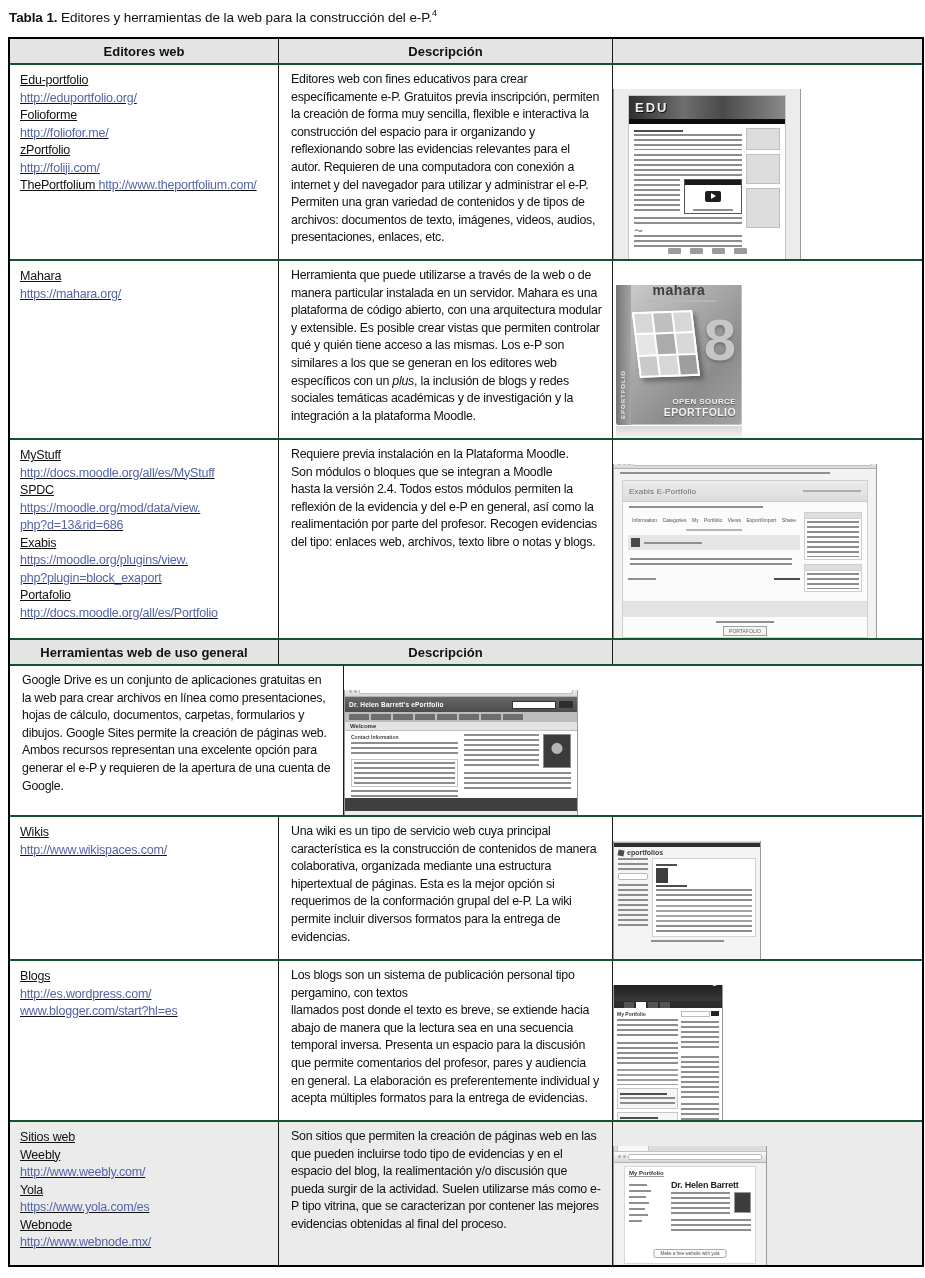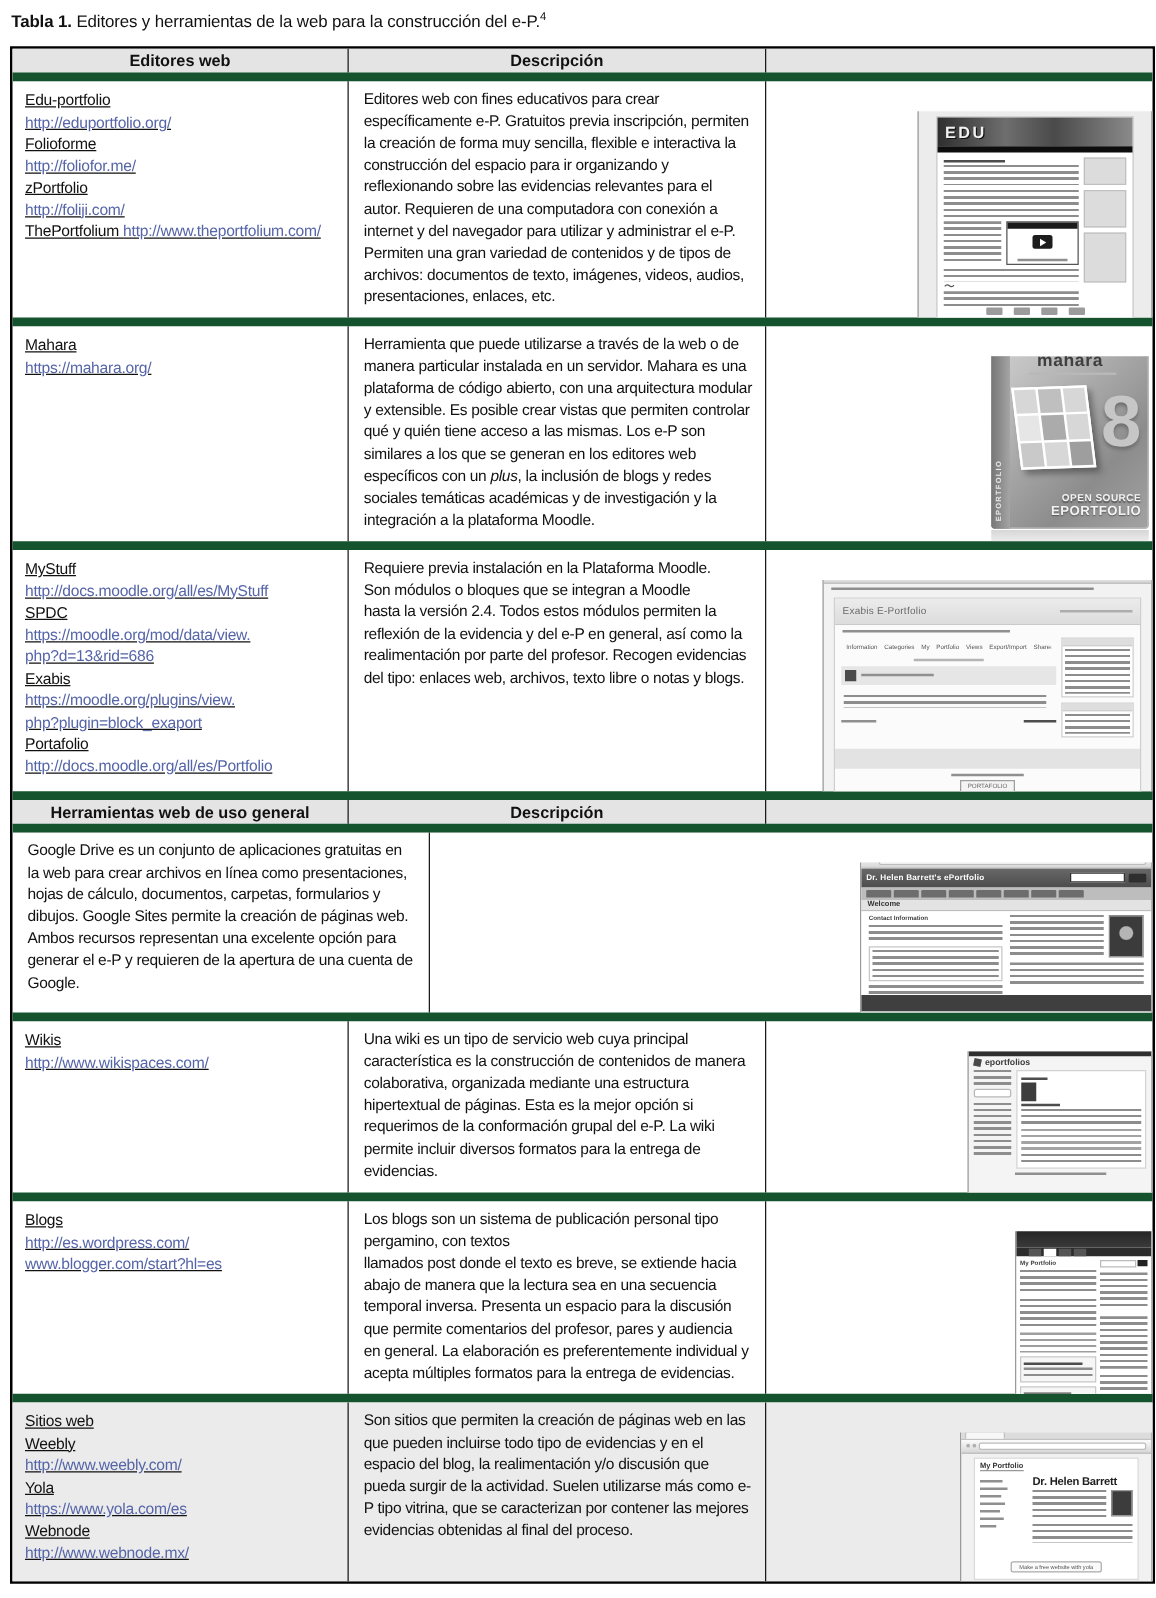--- a/index.html
+++ b/index.html
@@ -10,7 +10,7 @@
   .caption sup{font-size:9px;}
 
   .tbl{position:absolute;left:8px;top:37px;width:912px;border:2px solid #000;}
-  .row{display:flex;border-bottom:7px solid #14532d;box-sizing:border-box;}
+  .row{display:flex;border-bottom:2px solid #14532d;box-sizing:border-box;}
   .row:last-child{border-bottom:none;}
   .c{box-sizing:border-box;overflow:hidden;}
   .c1{width:269px;border-right:1px solid #1a1a1a;padding:7px 6px 0 10px;}

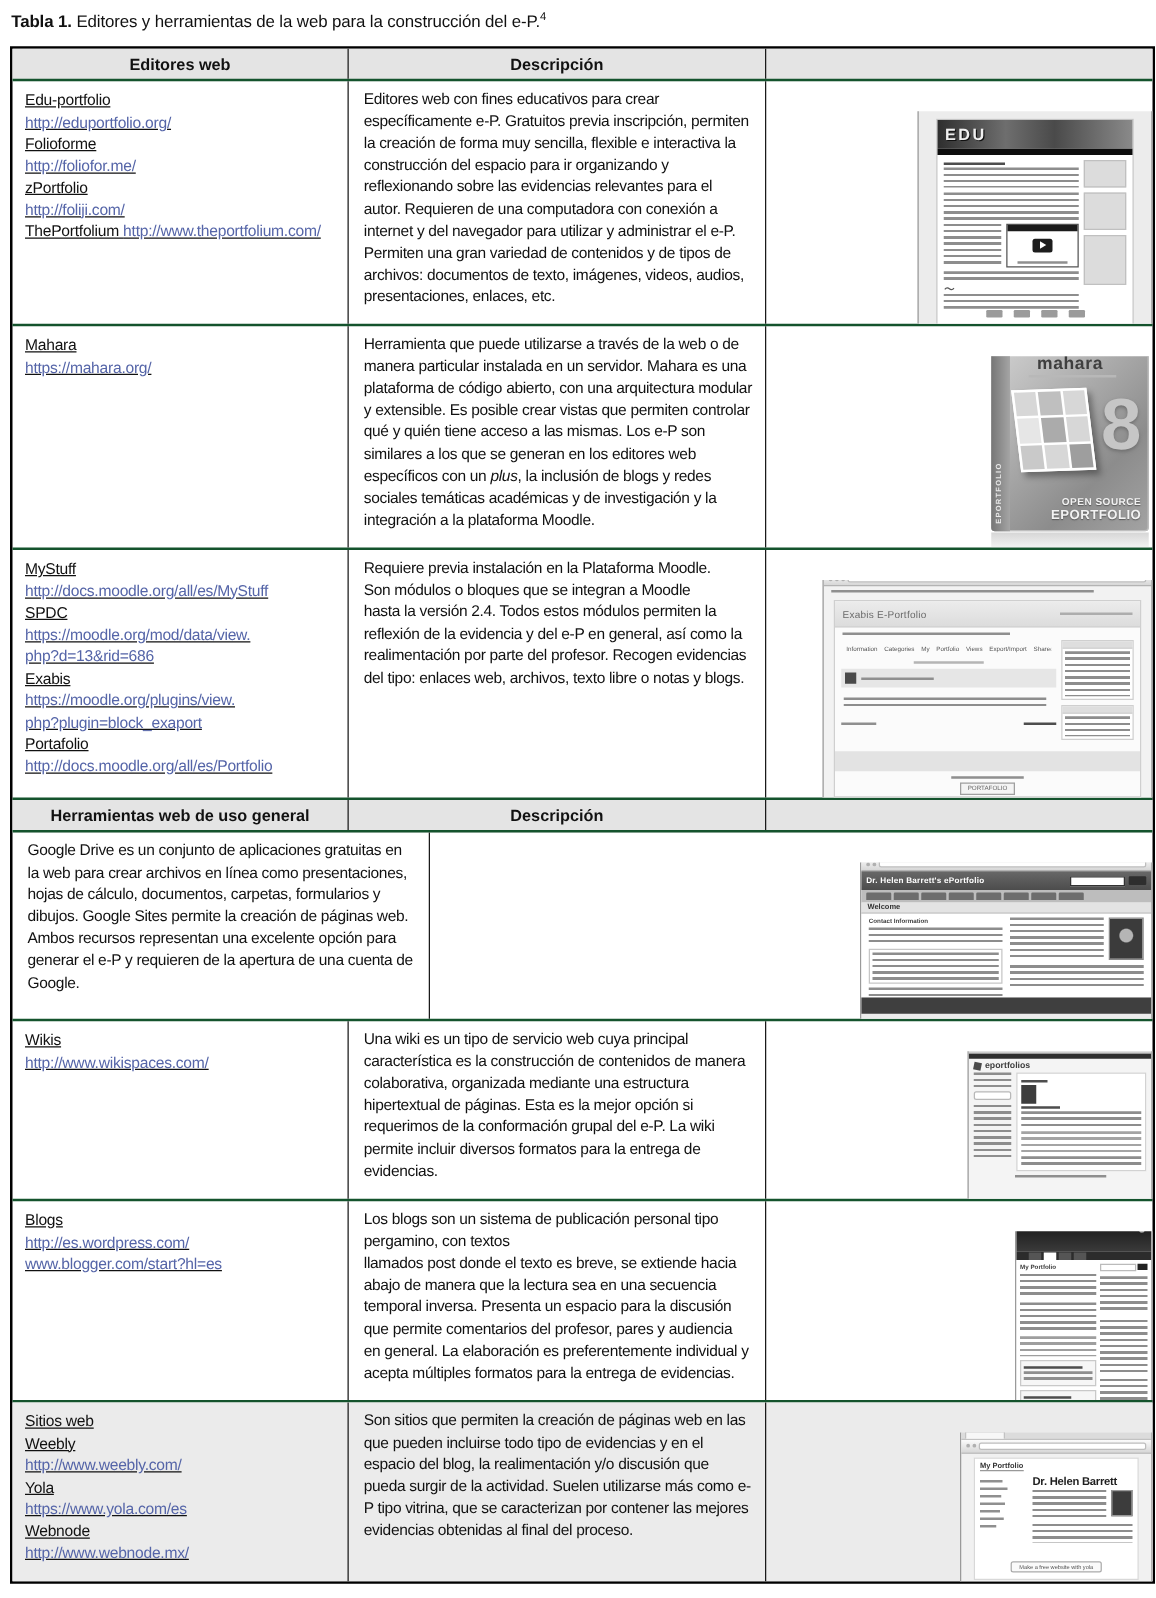--- a/index.html
+++ b/index.html
@@ -15,7 +15,7 @@
   .c{box-sizing:border-box;overflow:hidden;}
   .c1{width:269px;border-right:1px solid #1a1a1a;padding:7px 6px 0 10px;}
   .c2{width:334px;border-right:1px solid #1a1a1a;padding:6px 10px 0 12px;}
-  .c3{flex:1;display:flex;align-items:center;justify-content:flex-end;margin-top:24px;}
+  .c3{flex:1;display:flex;align-items:center;justify-content:flex-start;margin-top:24px;}
   .head{background:#e4e4e4;height:26px;}
   .head .c1,.head .c2{display:flex;align-items:center;justify-content:center;
      font-weight:bold;font-size:13px;padding:0;}

